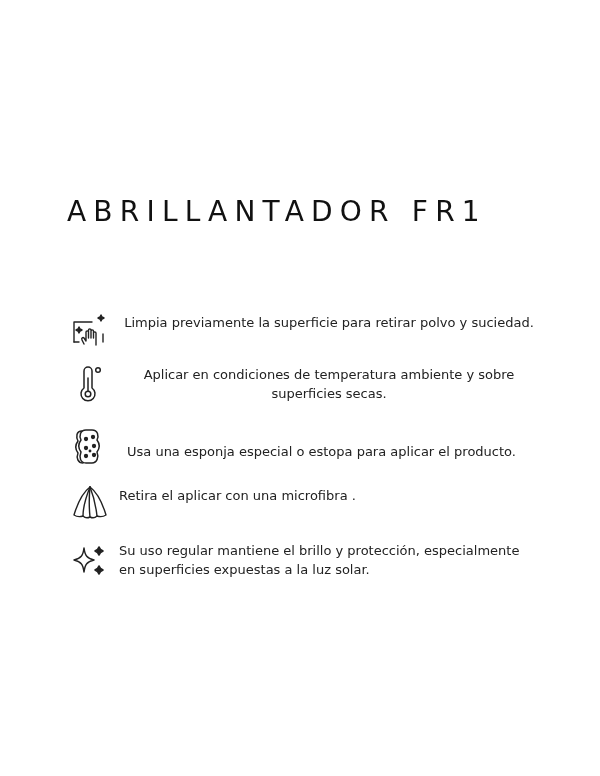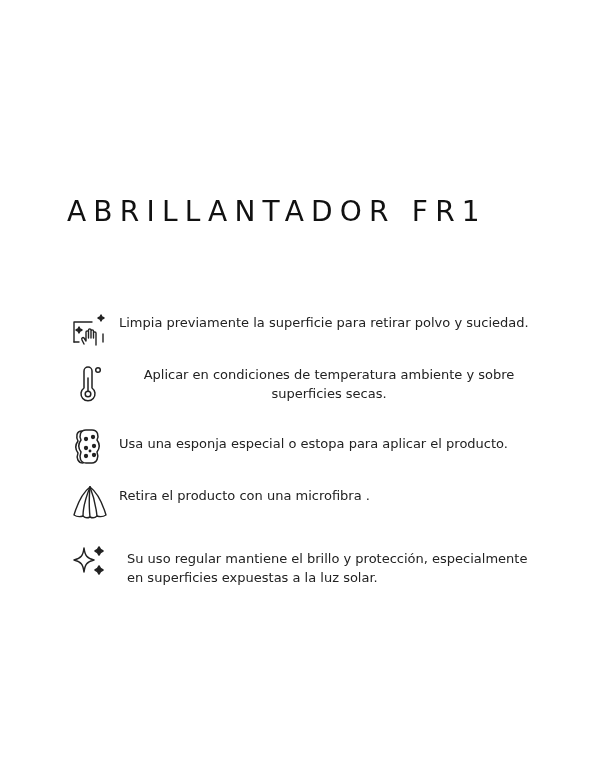--- a/index.html
+++ b/index.html
@@ -38,7 +38,7 @@
         <path d="M14 32 l-2 -4 c-1 -2 1 -3 2 -2 l2 3 V20 c0 -1.5 2.5 -1.5 2.5 0 V26 V18 c0 -1.5 2.5 -1.5 2.5 0 V26 V19 c0 -1.5 2.5 -1.5 2.5 0 V26 V21 c0 -1.5 2.5 -1.5 2.5 0 V33"></path>
       </svg>
     </span>
-    <p class="text" style="margin:0;top:2px;">Limpia previamente la superficie para retirar polvo y suciedad.</p>
+    <p class="text" style="margin:0;top:2px;text-align:center;">Limpia previamente la superficie para retirar polvo y suciedad.</p>
   </div>
 
   <div class="item" style="top:364px;">

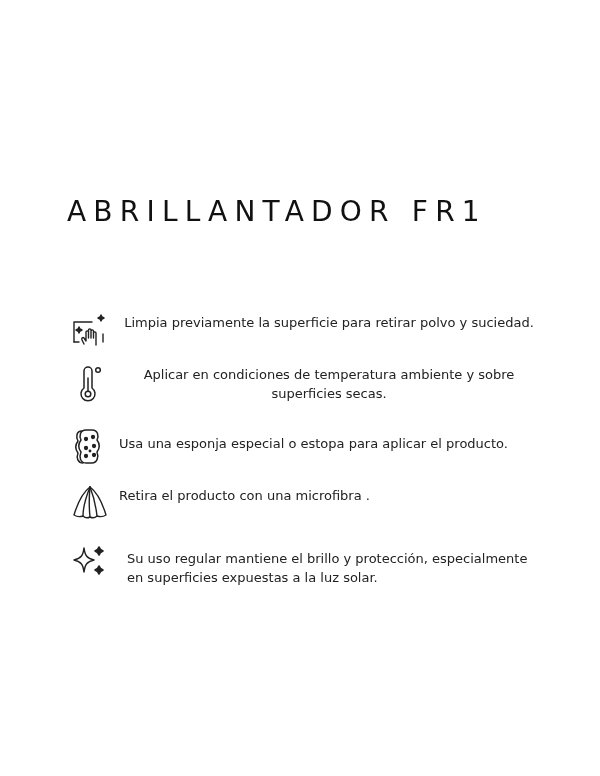--- a/index.html
+++ b/index.html
@@ -67,7 +67,7 @@
         <circle cx="20" cy="24" r="0.7" fill="#222"></circle>
       </svg>
     </span>
-    <p class="text" style="margin:0;top:8px;">Usa una esponja especial o estopa para aplicar el producto.</p>
+    <p class="text" style="margin:8px;top:8px;">Usa una esponja especial o estopa para aplicar el producto.</p>
   </div>
 
   <div class="item" style="top:483px;">

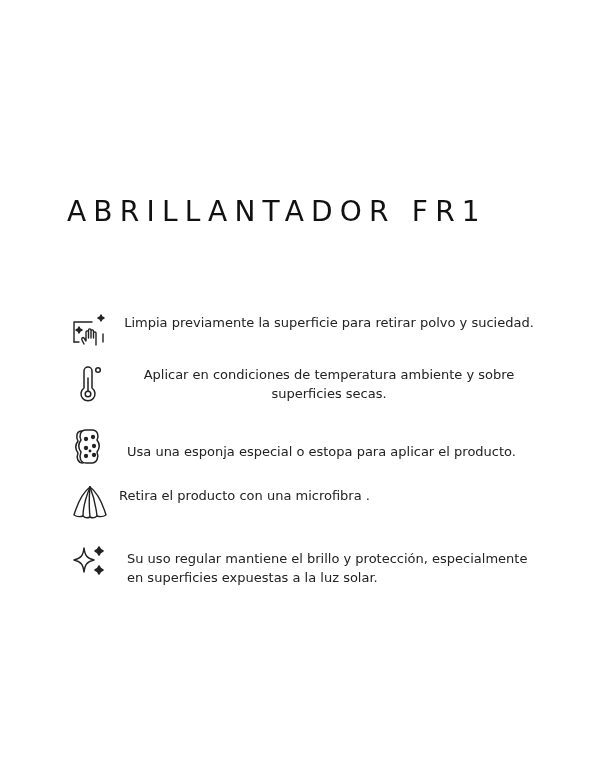--- a/index.html
+++ b/index.html
@@ -79,7 +79,7 @@
         <path d="M20 4 C24 14 26 24 27 33"></path>
       </svg>
     </span>
-    <p class="text" style="margin:0;top:4px;">Retira el producto con una microfibra .</p>
+    <p class="text" style="margin:0;top:4px;">Retira el aplicar con una microfibra .</p>
   </div>
 
   <div class="item" style="top:540px;">

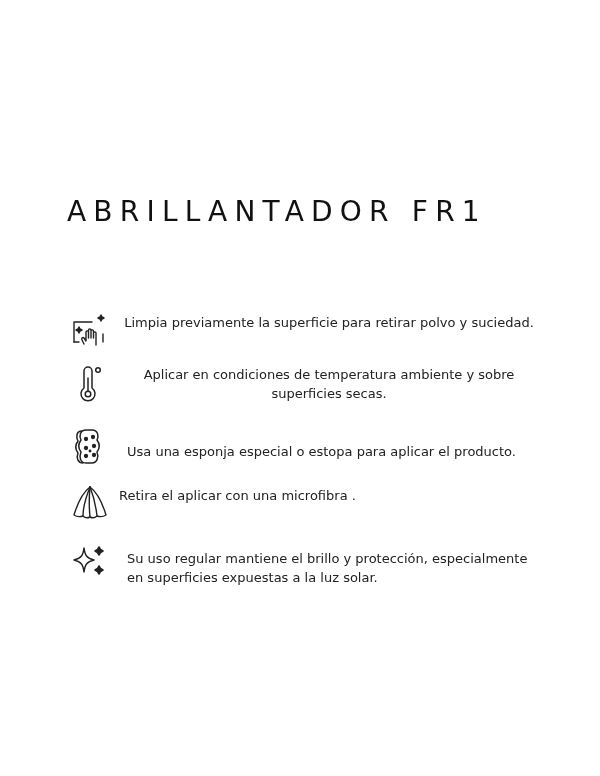--- a/index.html
+++ b/index.html
@@ -90,7 +90,7 @@
         <path d="M29 26 l1.5 2.5 l2.5 1.5 l-2.5 1.5 l-1.5 2.5 l-1.5 -2.5 l-2.5 -1.5 l2.5 -1.5 z" fill="#222"></path>
       </svg>
     </span>
-    <p class="text" style="margin:8px;top:2px;">Su uso regular mantiene el brillo y protección, especialmente en superficies expuestas a la luz solar.</p>
+    <p class="text" style="margin:0;top:2px;">Su uso regular mantiene el brillo y protección, especialmente en superficies expuestas a la luz solar.</p>
   </div>
 </div>
 

